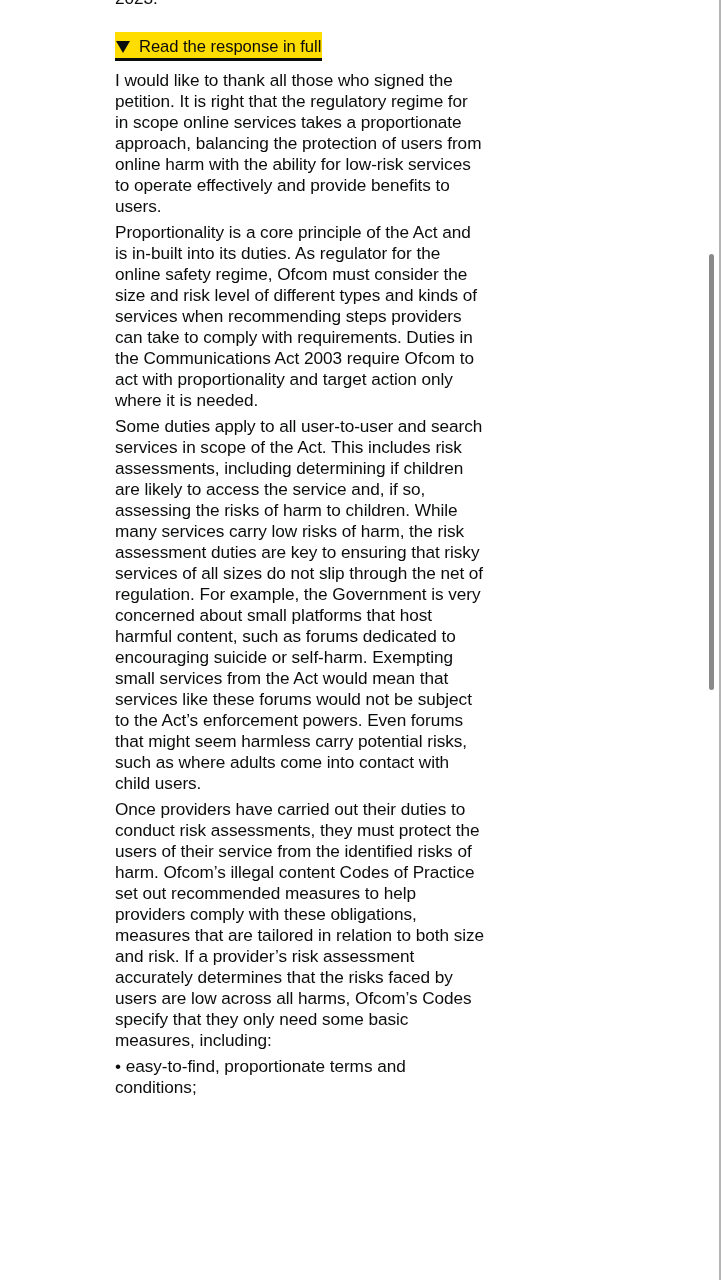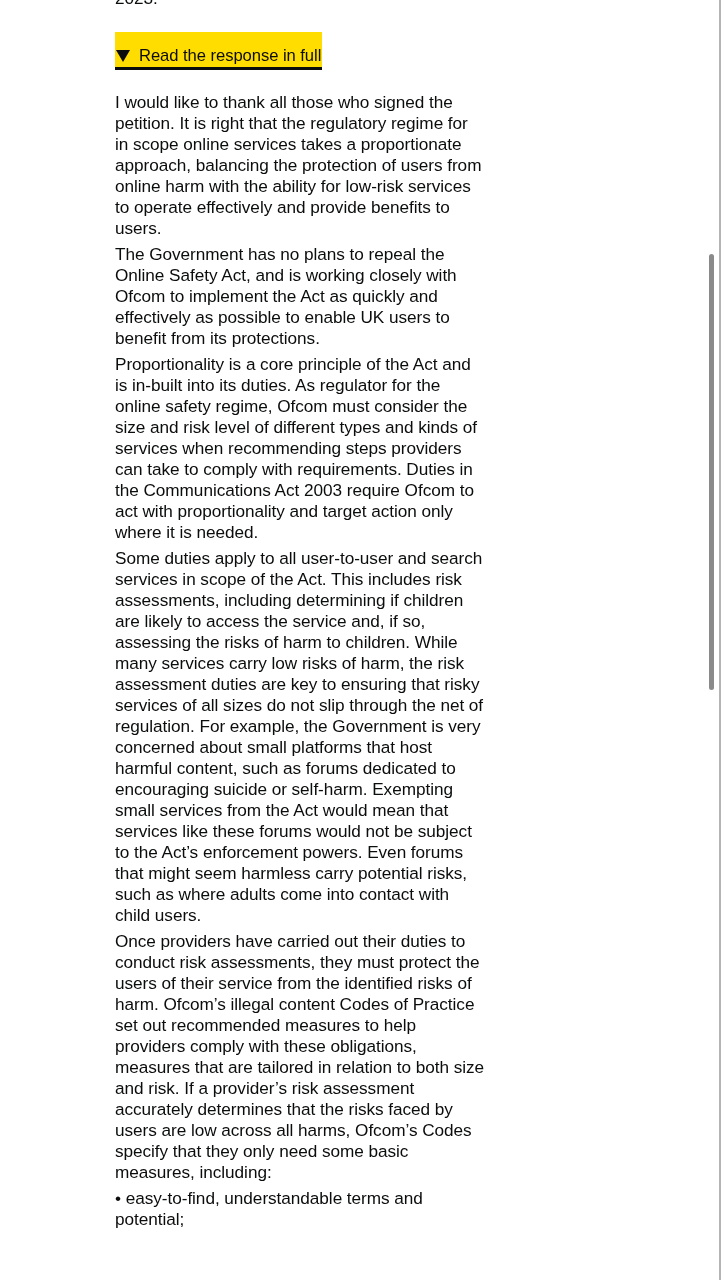--- a/index.html
+++ b/index.html
@@ -40,7 +40,7 @@
       margin-top: 23px;
       background: #ffdd00;
       border-bottom: 3px solid #0b0c0c;
-      padding: 13px 1px 0 1px;
+      padding: 4px 1px 0 1px;
       height: 22px;
       line-height: 22px;
       cursor: pointer;

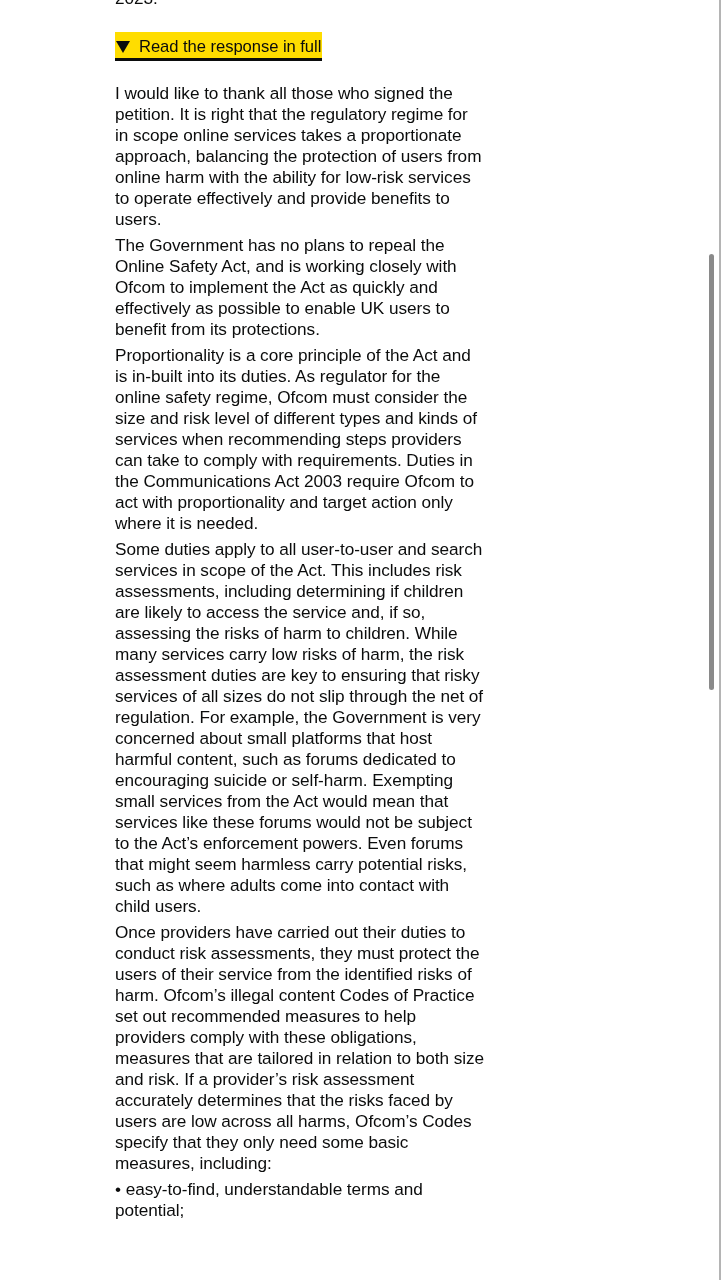--- a/index.html
+++ b/index.html
@@ -61,7 +61,7 @@
       color: #0b0c0c;
     }
     .details-body {
-      margin-top: 22px;
+      margin-top: 9px;
     }
     .details-body p {
       margin: 0 0 5px 0;

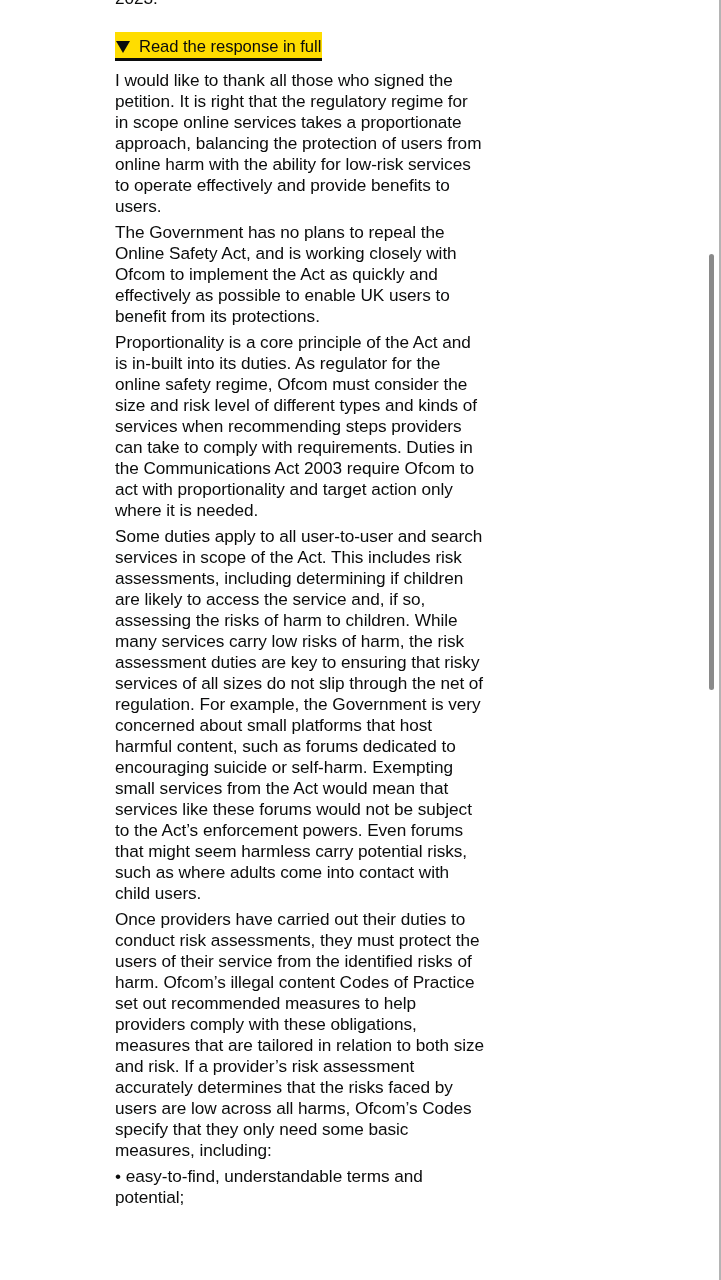--- a/index.html
+++ b/index.html
@@ -107,7 +107,6 @@
 
     <div class="details-body">
       <p>I would like to thank all those who signed the petition. It is right that the regulatory regime for in scope online services takes a proportionate approach, balancing the protection of users from online harm with the ability for low-risk services to operate effectively and provide benefits to users.</p>
-      <p>The Government has no plans to repeal the Online Safety Act, and is working closely with Ofcom to implement the Act as quickly and effectively as possible to enable UK users to benefit from its protections.</p>
       <p>Proportionality is a core principle of the Act and is in-built into its duties. As regulator for the online safety regime, Ofcom must consider the size and risk level of different types and kinds of services when recommending steps providers can take to comply with requirements. Duties in the Communications Act 2003 require Ofcom to act with proportionality and target action only where it is needed.</p>
       <p>Some duties apply to all user-to-user and search services in scope of the Act. This includes risk assessments, including determining if children are likely to access the service and, if so, assessing the risks of harm to children. While many services carry low risks of harm, the risk assessment duties are key to ensuring that risky services of all sizes do not slip through the net of regulation. For example, the Government is very concerned about small platforms that host harmful content, such as forums dedicated to encouraging suicide or self-harm. Exempting small services from the Act would mean that services like these forums would not be subject to the Act’s enforcement powers. Even forums that might seem harmless carry potential risks, such as where adults come into contact with child users.</p>
       <p>Once providers have carried out their duties to conduct risk assessments, they must protect the users of their service from the identified risks of harm. Ofcom’s illegal content Codes of Practice set out recommended measures to help providers comply with these obligations, measures that are tailored in relation to both size and risk. If a provider’s risk assessment accurately determines that the risks faced by users are low across all harms, Ofcom’s Codes specify that they only need some basic measures, including:</p>

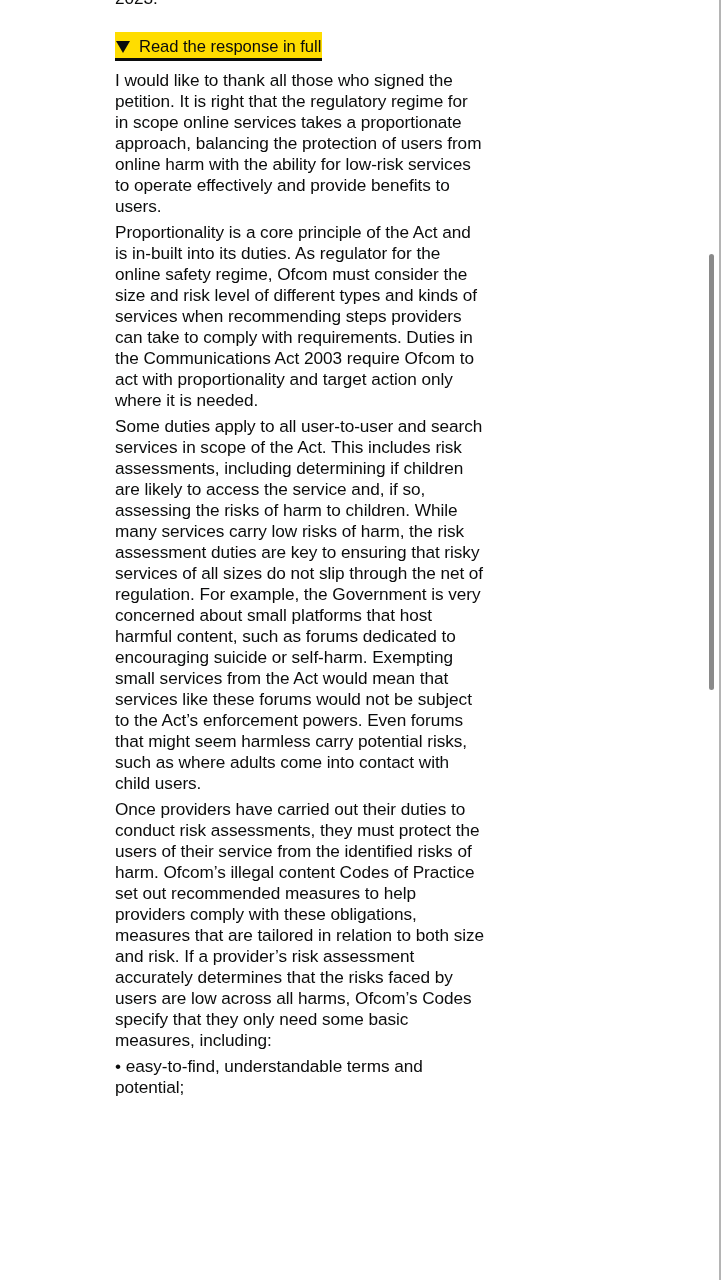--- a/index.html
+++ b/index.html
@@ -110,7 +110,7 @@
       <p>Proportionality is a core principle of the Act and is in-built into its duties. As regulator for the online safety regime, Ofcom must consider the size and risk level of different types and kinds of services when recommending steps providers can take to comply with requirements. Duties in the Communications Act 2003 require Ofcom to act with proportionality and target action only where it is needed.</p>
       <p>Some duties apply to all user-to-user and search services in scope of the Act. This includes risk assessments, including determining if children are likely to access the service and, if so, assessing the risks of harm to children. While many services carry low risks of harm, the risk assessment duties are key to ensuring that risky services of all sizes do not slip through the net of regulation. For example, the Government is very concerned about small platforms that host harmful content, such as forums dedicated to encouraging suicide or self-harm. Exempting small services from the Act would mean that services like these forums would not be subject to the Act’s enforcement powers. Even forums that might seem harmless carry potential risks, such as where adults come into contact with child users.</p>
       <p>Once providers have carried out their duties to conduct risk assessments, they must protect the users of their service from the identified risks of harm. Ofcom’s illegal content Codes of Practice set out recommended measures to help providers comply with these obligations, measures that are tailored in relation to both size and risk. If a provider’s risk assessment accurately determines that the risks faced by users are low across all harms, Ofcom’s Codes specify that they only need some basic measures, including:</p>
-      <p class="bullet">• easy-to-find, understandable terms and potential;</p>
+      <p class="bullet">• easy-to-find, proportionate terms and conditions;</p>
     </div>
   </div>
 

